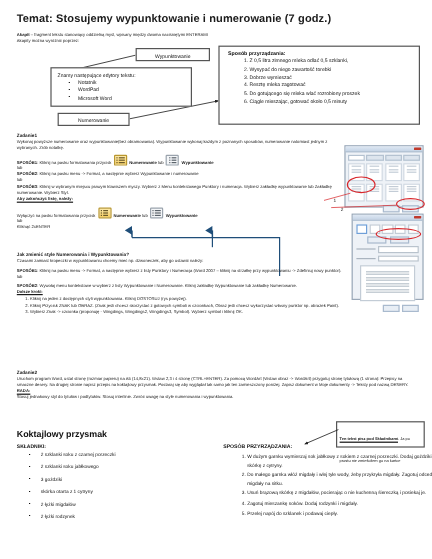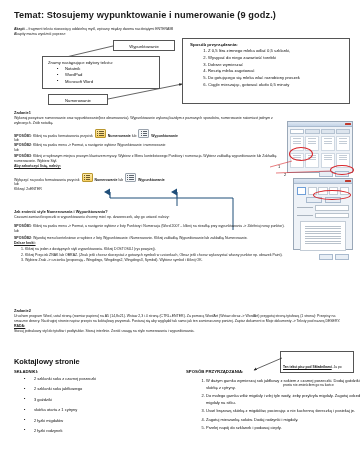--- a/index.html
+++ b/index.html
@@ -94,7 +94,7 @@
 
 <div class="page">
 
-  <div class="title">Temat: Stosujemy wypunktowanie i numerowanie (9 godz.)</div>
+  <div class="title">Temat: Stosujemy wypunktowanie i numerowanie (7 godz.)</div>
 
   <div class="akapit">
     <span style="font-weight:bold">Akapit</span><span> – fragment tekstu stanowiący oddzielną myśl, wpisany między dwoma naciśniętymi ENTERAMI</span><br>

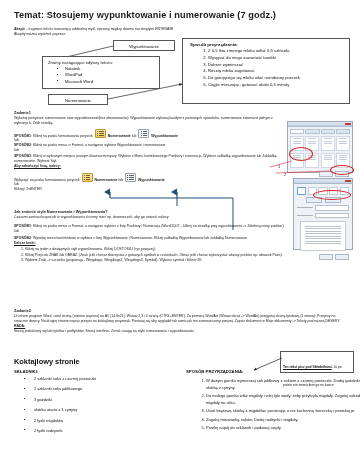--- a/index.html
+++ b/index.html
@@ -346,7 +346,7 @@
     <line x1="30" y1="0" x2="2" y2="12" stroke="#222" stroke-width="0.7" marker-end="url(#ch)"></line>
   </svg>
 
-  <div class="recipe-title">Koktajlowy stronie</div>
+  <div class="recipe-title">Koktajlowy przysmak</div>
   <div class="skl">SKŁADNIKI:</div>
   <ul class="ing">
     <li>2 szklanki soku z czarnej porzeczki</li>

